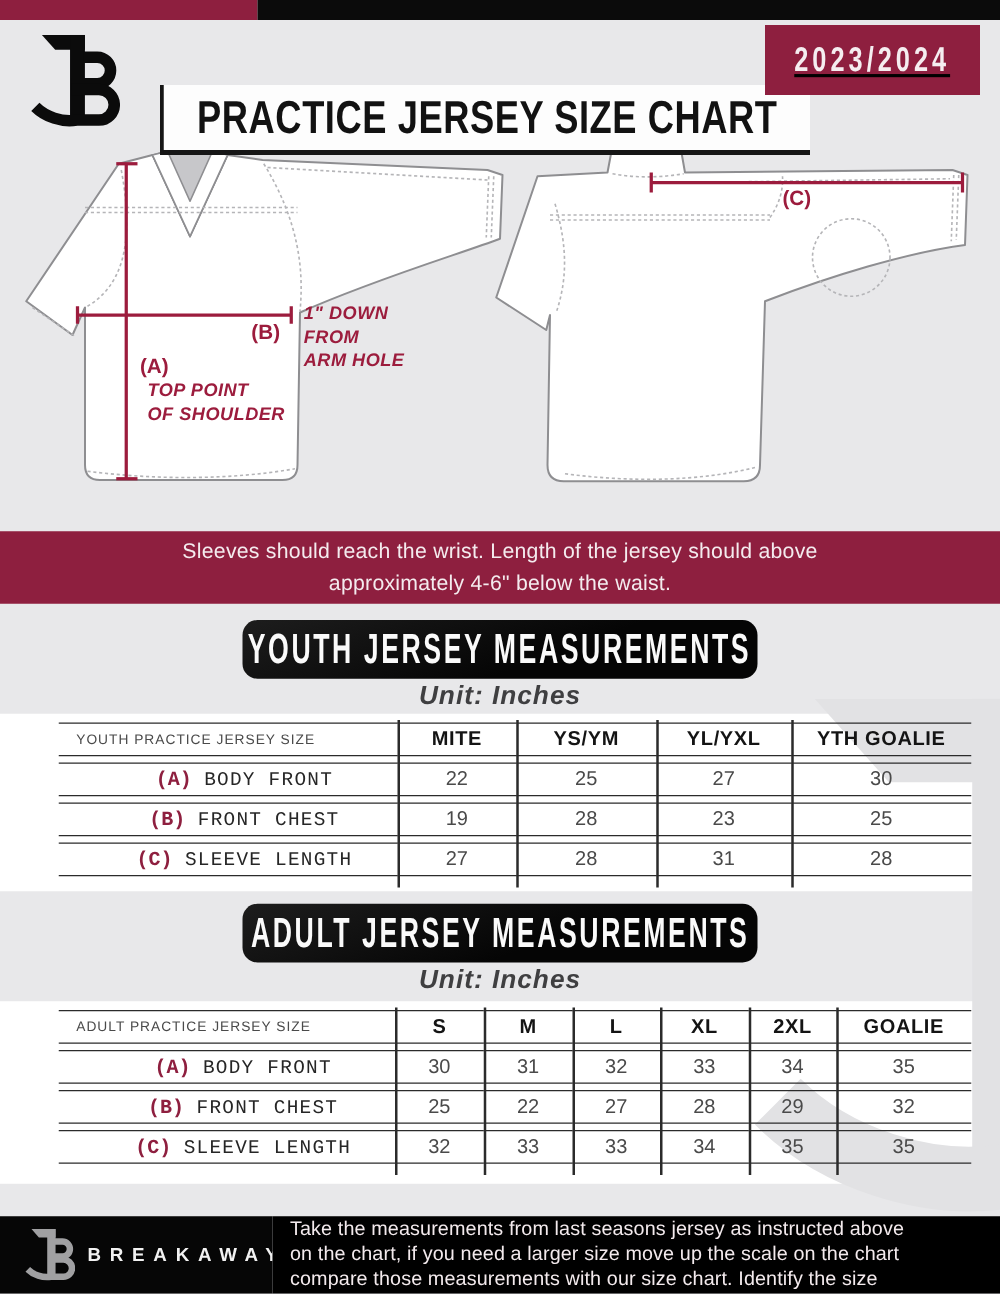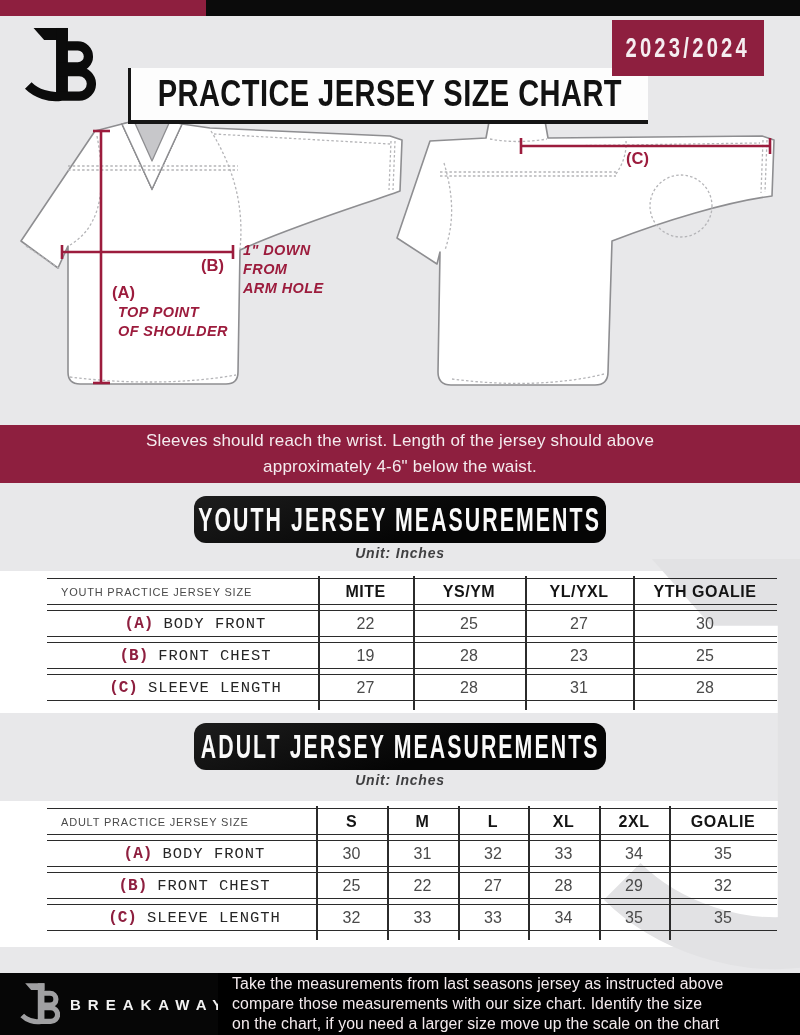--- a/index.html
+++ b/index.html
@@ -24,8 +24,8 @@
     transform:scale(.88,1.12);
   }
   .season-box{
-    position:absolute;left:612px;top:20px;width:152px;height:56px;background:#8E1F3F;
-    display:flex;align-items:center;justify-content:center;z-index:3;
+    position:absolute;left:612px;top:20px;width:172px;height:56px;background:#8E1F3F;
+    display:flex;align-items:center;justify-content:center;z-index:3;text-decoration:underline;
   }
   .season-box .t{
     font-size:22px;font-weight:800;color:#F5EDF0;letter-spacing:3.5px;white-space:nowrap;

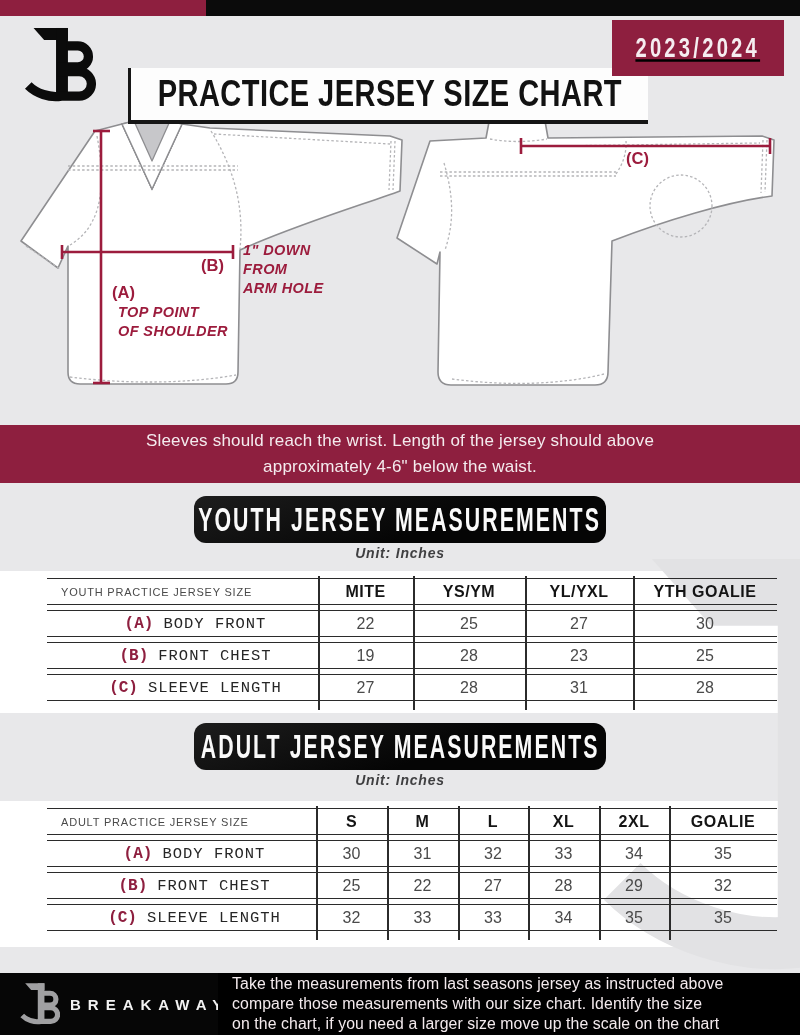--- a/index.html
+++ b/index.html
@@ -64,7 +64,7 @@
   }
   .unit{
     position:absolute;left:0;width:800px;text-align:center;z-index:2;
-    font-style:italic;font-weight:700;font-size:14px;color:#3F3F41;letter-spacing:.8px;
+    font-style:italic;font-weight:700;font-size:21px;color:#3F3F41;letter-spacing:.8px;
   }
   
   .table-wrap{position:absolute;left:47px;width:730px;z-index:2;}

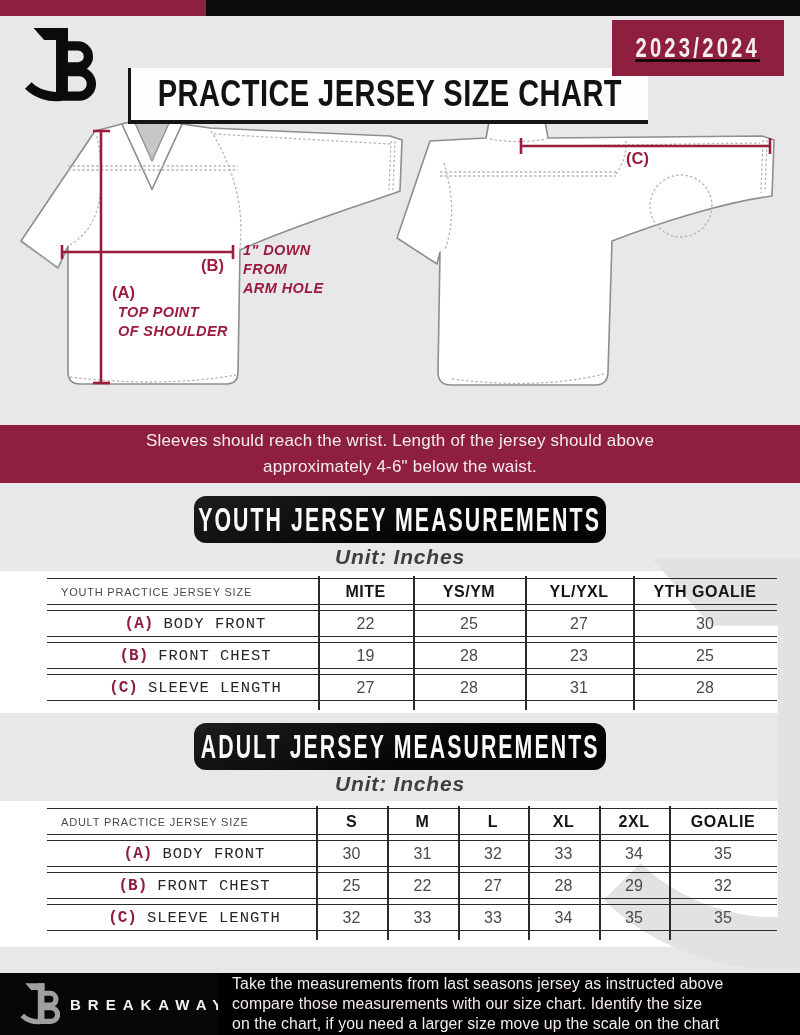--- a/index.html
+++ b/index.html
@@ -338,8 +338,8 @@
 </div>
 <div class="footer-maroon">
   <div>Take the measurements from last seasons jersey as instructed above</div>
+  <div>on the chart, if you need a larger size move up the scale on the chart</div>
   <div>compare those measurements  with our size chart. Identify the size</div>
-  <div>on the chart, if you need a larger size move up the scale on the chart</div>
 </div>
 
 </body></html>

